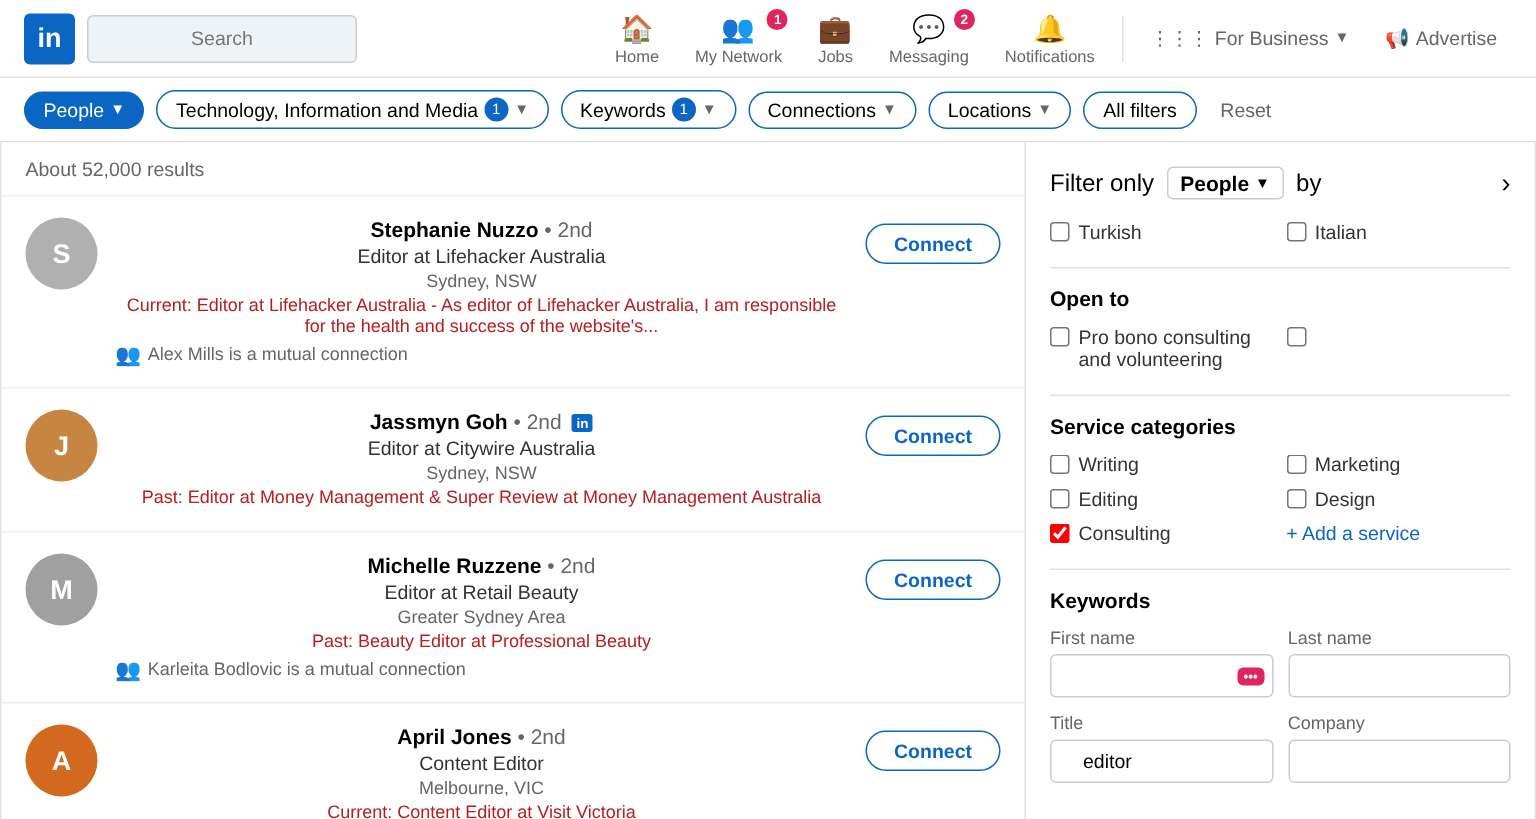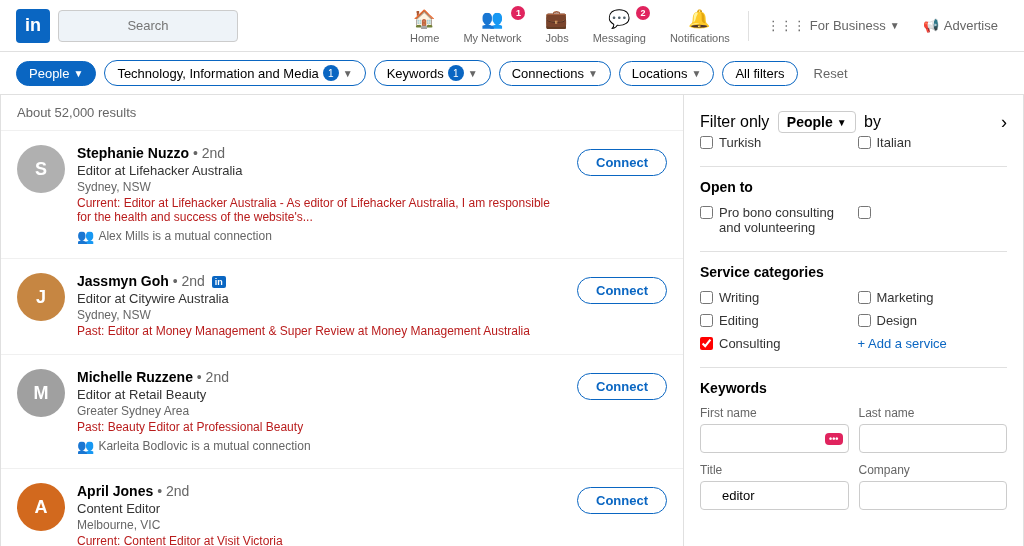--- a/index.html
+++ b/index.html
@@ -205,7 +205,7 @@
       display: flex;
       align-items: center;
       justify-content: space-between;
-      margin-bottom: 2px;
+      margin-bottom: 14px;
     }
     .filter-panel-title {
       font-size: 16px;

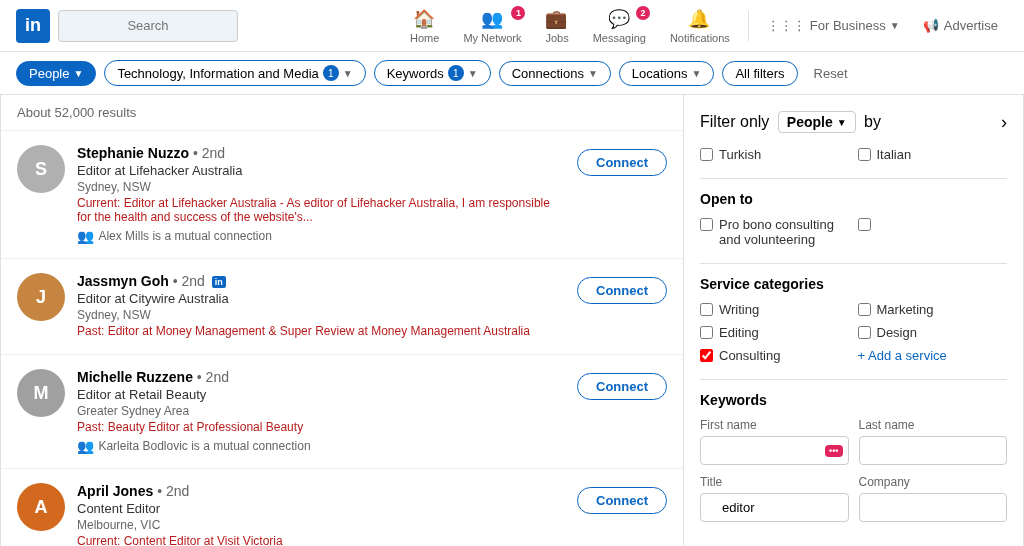--- a/index.html
+++ b/index.html
@@ -155,7 +155,7 @@
     .avatar-2 { background: #c68642; }
     .avatar-3 { background: #a0a0a0; }
     .avatar-4 { background: #d2691e; }
-    .person-info { flex: 1; }
+    .person-info { flex: 1; text-align: center; }
     .person-name {
       font-size: 14px;
       font-weight: 600;

